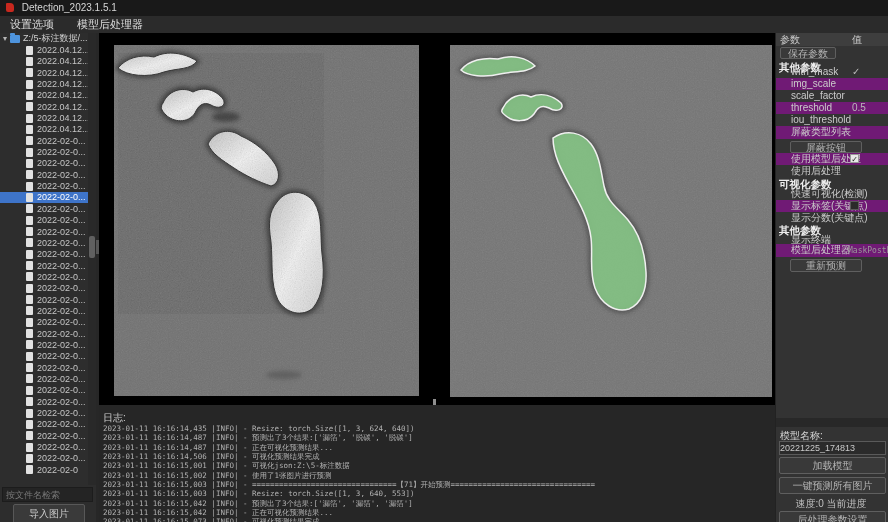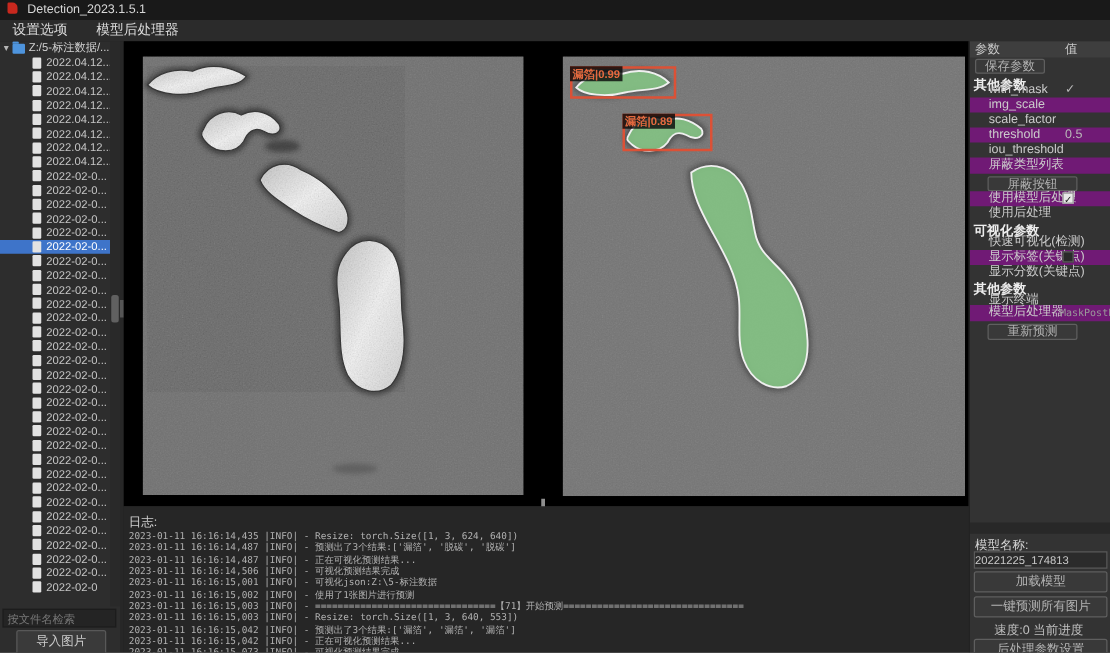--- a/index.html
+++ b/index.html
@@ -330,9 +330,6 @@
         <path d="M103,93 C116,84 132,87 141,99 C150,111 151,127 154,141 C157,157 168,163 178,175 C190,189 195,209 196,227 C197,245 191,259 179,264 C165,268 151,259 145,243 C139,227 143,209 141,193 C139,175 130,159 120,141 C112,126 103,110 103,93 Z"></path>
       </g>
     </svg>
-    <div class="det d1">
-      <div class="chip">漏箔|0.99</div>
-    </div>
     <div class="det d2">
       <div class="chip">漏箔|0.89</div>
     </div>

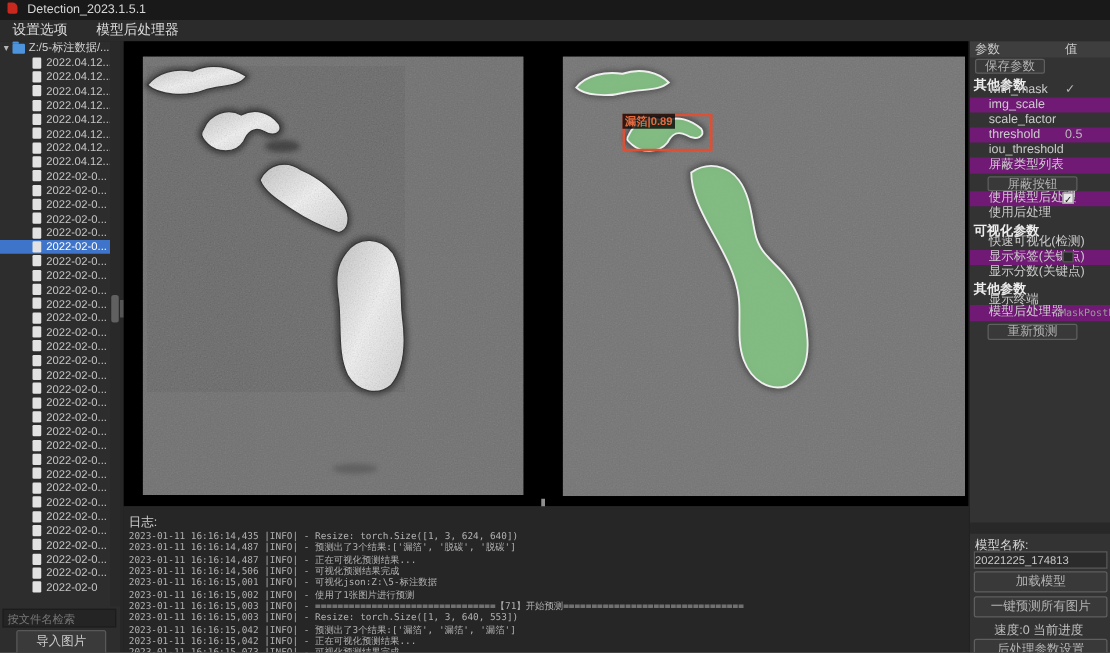--- a/index.html
+++ b/index.html
@@ -330,9 +330,6 @@
         <path d="M103,93 C116,84 132,87 141,99 C150,111 151,127 154,141 C157,157 168,163 178,175 C190,189 195,209 196,227 C197,245 191,259 179,264 C165,268 151,259 145,243 C139,227 143,209 141,193 C139,175 130,159 120,141 C112,126 103,110 103,93 Z"></path>
       </g>
     </svg>
-    <div class="det d2">
-      <div class="chip">漏箔|0.89</div>
-    </div>
   </div>
   <div class="split-tick"></div>
 </div>

